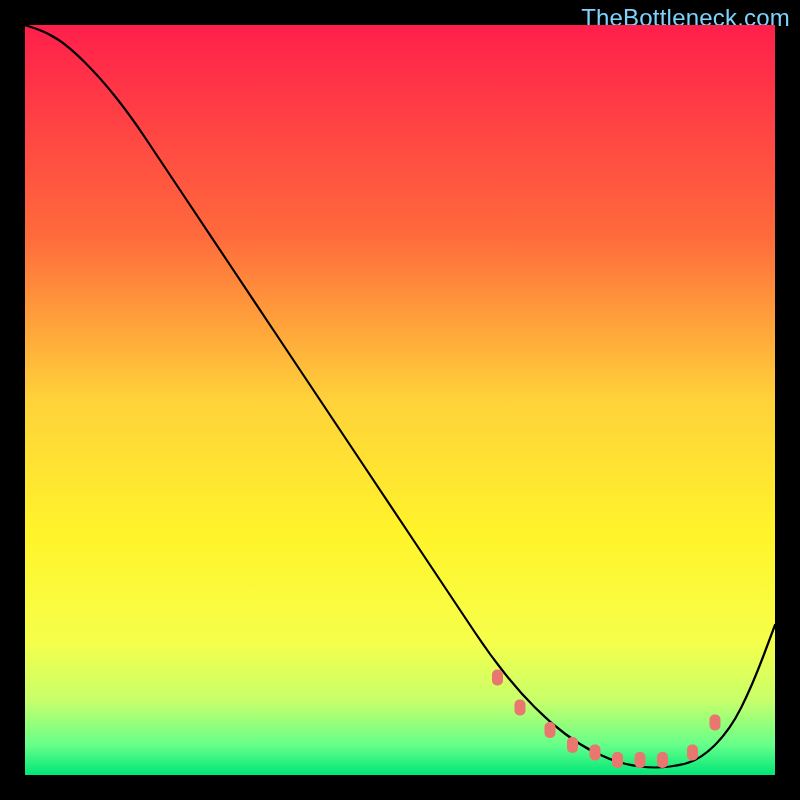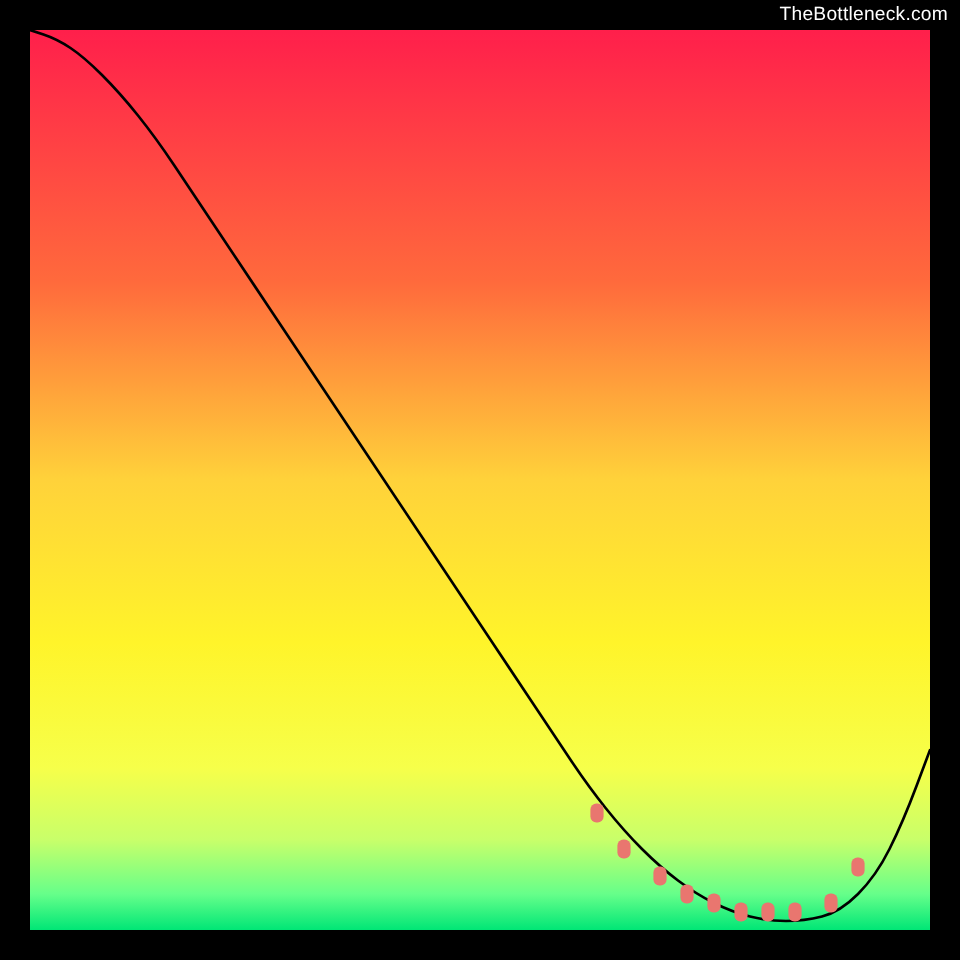--- a/index.html
+++ b/index.html
@@ -29,8 +29,8 @@
     position: absolute;
     top: 4px;
     right: 10px;
-    color: #ffffff;
-    font-size: 16px;
+    color: #7dd3fc;
+    font-size: 24px;
     font-weight: 500;
     letter-spacing: 0.2px;
   }

